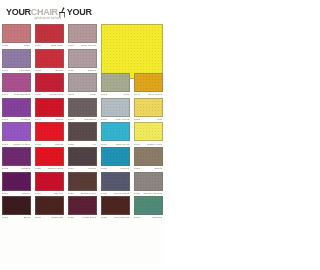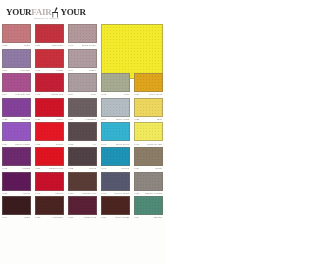--- a/index.html
+++ b/index.html
@@ -15,7 +15,6 @@
     position:relative;
     background:#fdfdfc;
     box-sizing:border-box;
-    font-family:Liberation Serif, serif;
   }
 
   

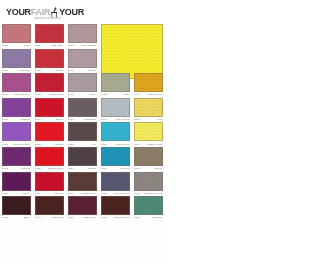--- a/index.html
+++ b/index.html
@@ -120,7 +120,7 @@
   <div class="header">
     <div class="logo">
       <span class="logo-word">YOUR</span>
-      <span class="logo-word muted">FAIR</span>
+      <span class="logo-word muted">CHAIR</span>
       <span class="chair-icon">
         <svg viewBox="0 0 9 11" width="9" height="11">
           <path d="M5.2 0.3 L6.6 1.0 L4.6 4.4 L4.6 5.0 L7.0 5.0 L7.0 5.9 L1.1 5.9 L1.1 5.0 L3.6 5.0 L3.6 4.4 Z" fill="#2b2b2b"></path>

